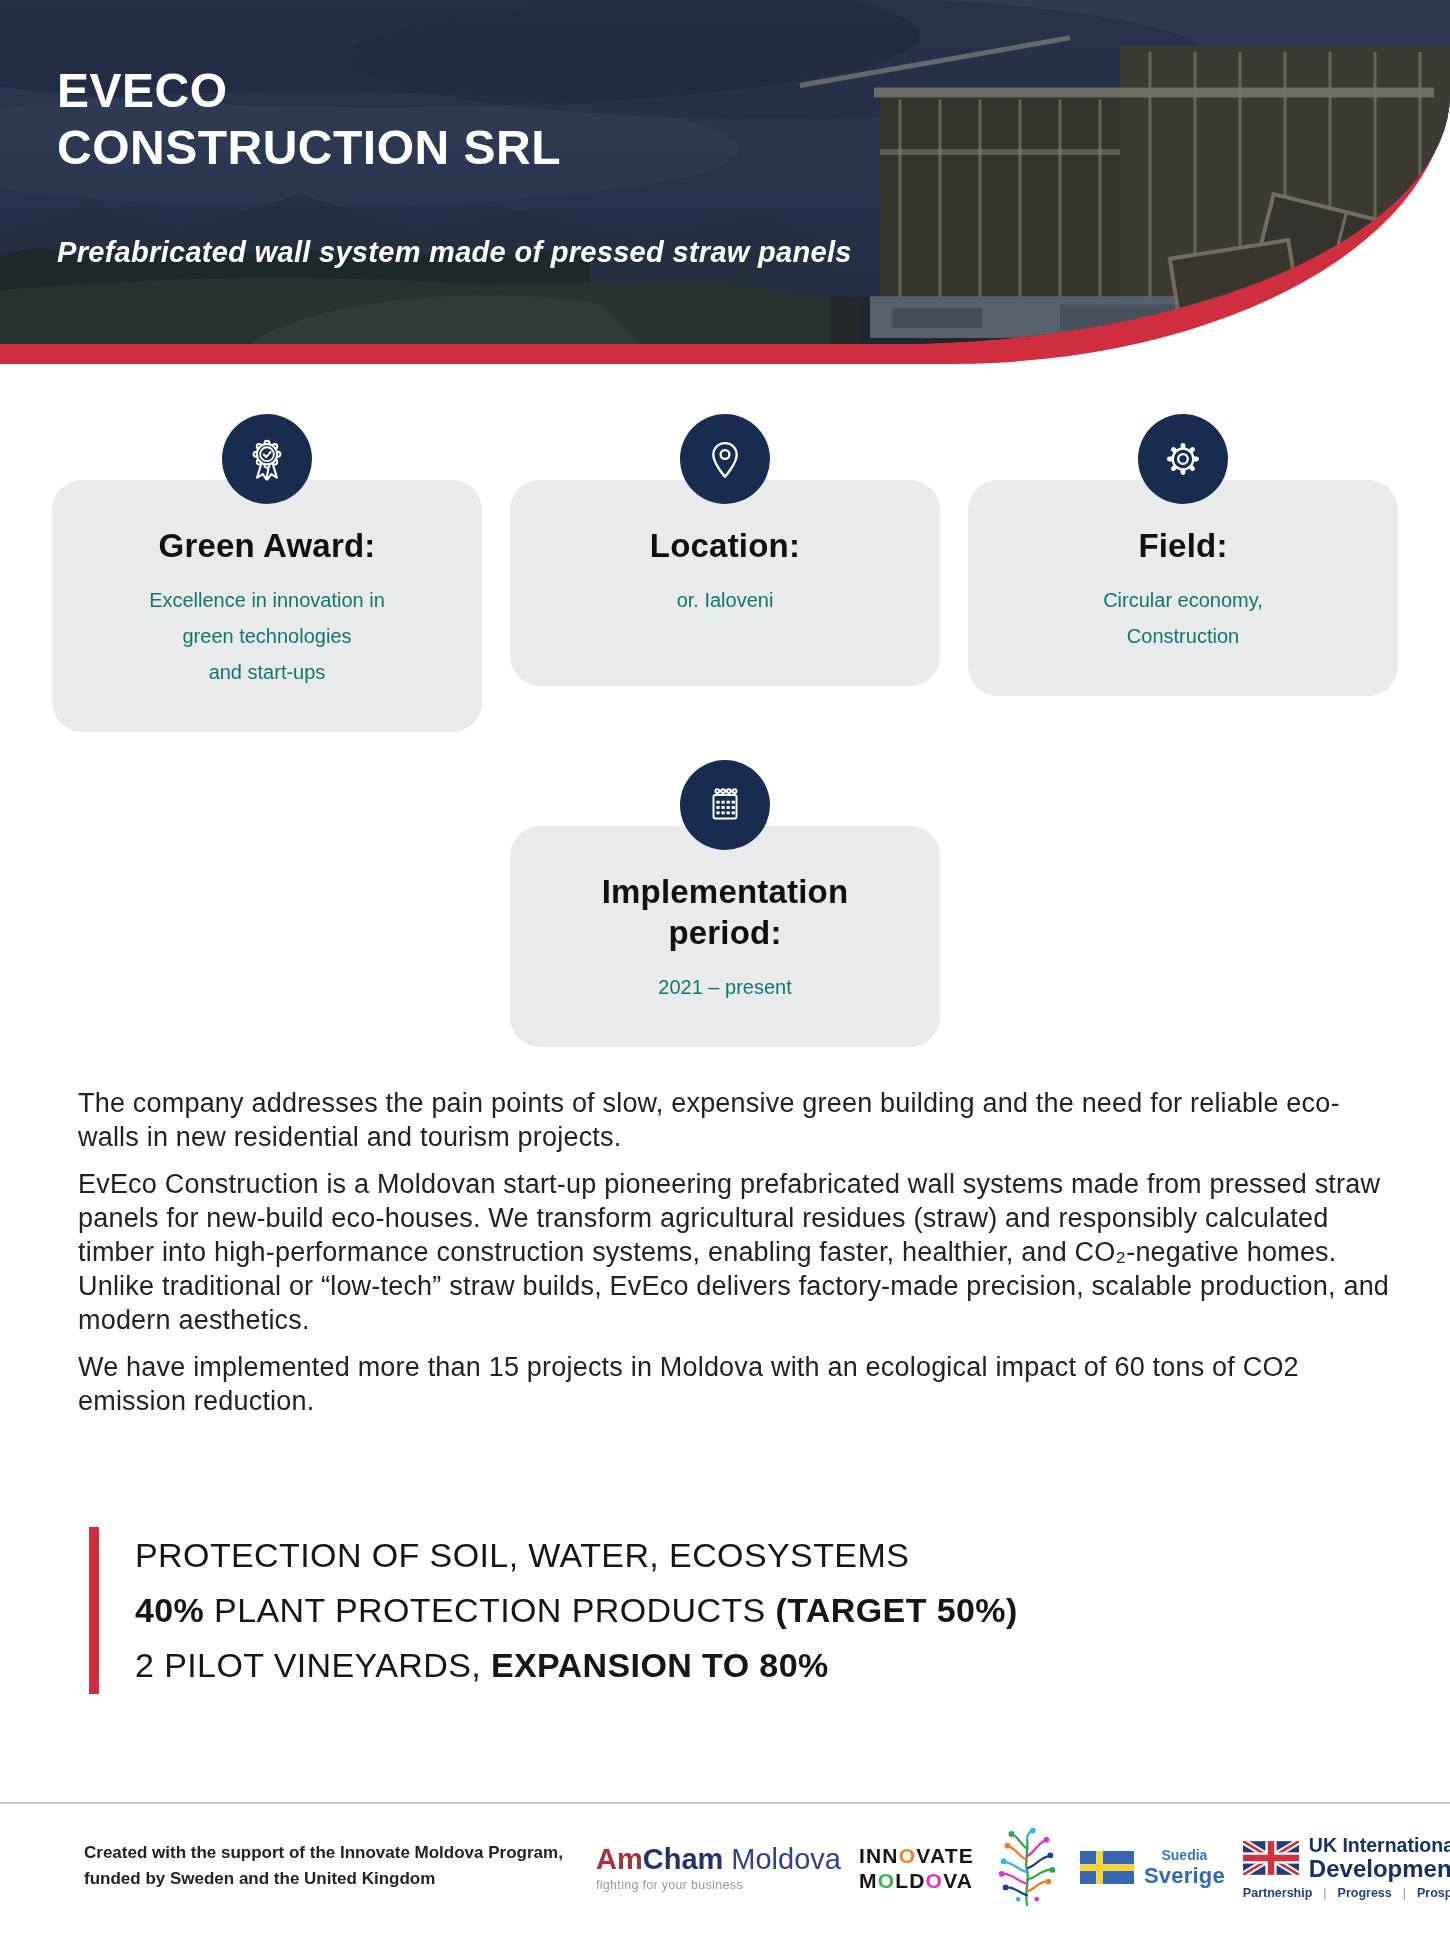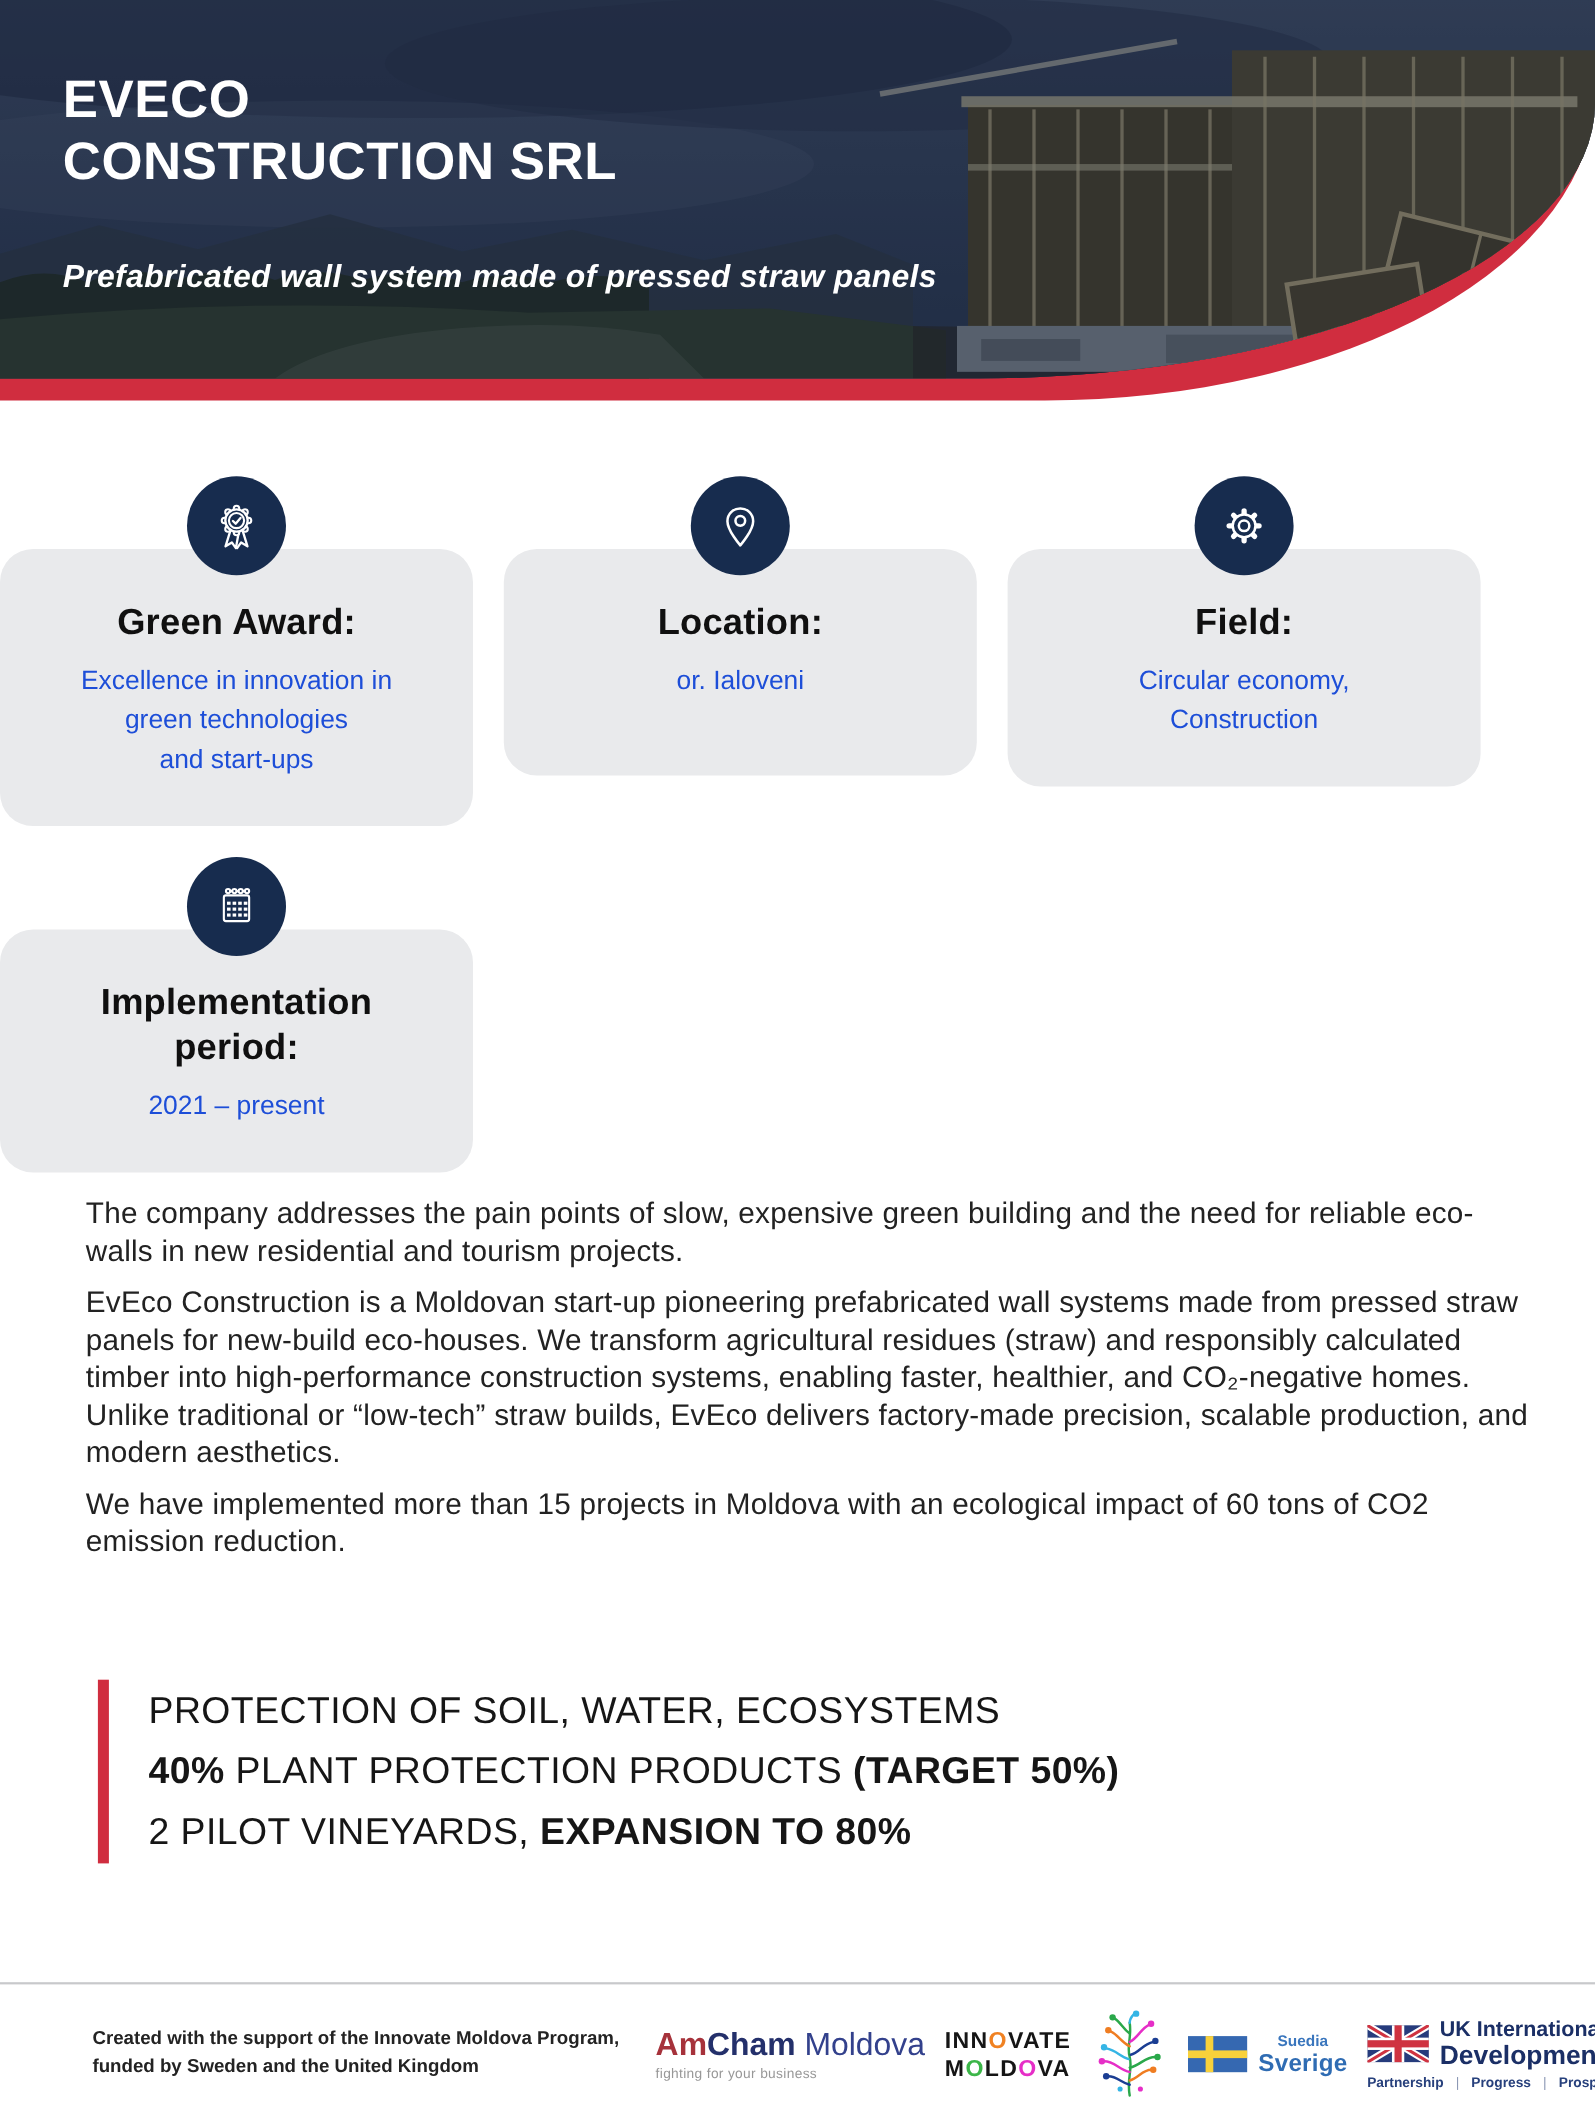--- a/index.html
+++ b/index.html
@@ -18,8 +18,8 @@
             font-size:29px;font-style:italic;font-weight:600;letter-spacing:.3px;}
 
   
-  .cards{position:absolute;left:0;right:0;top:433px;display:flex;flex-wrap:wrap;
-         justify-content:flex-start;column-gap:95px;row-gap:37px;gap:28px;}
+  .cards{position:absolute;left:0;right:0;top:414px;display:flex;flex-wrap:wrap;
+         justify-content:center;column-gap:95px;row-gap:37px;gap:28px;}
   .cell{width:430px;display:flex;flex-direction:column;align-items:center;}
   .icon-circle{width:90px;height:90px;border-radius:50%;background:#172c4e;z-index:2;
                display:flex;align-items:center;justify-content:center;margin-bottom:-24px;}

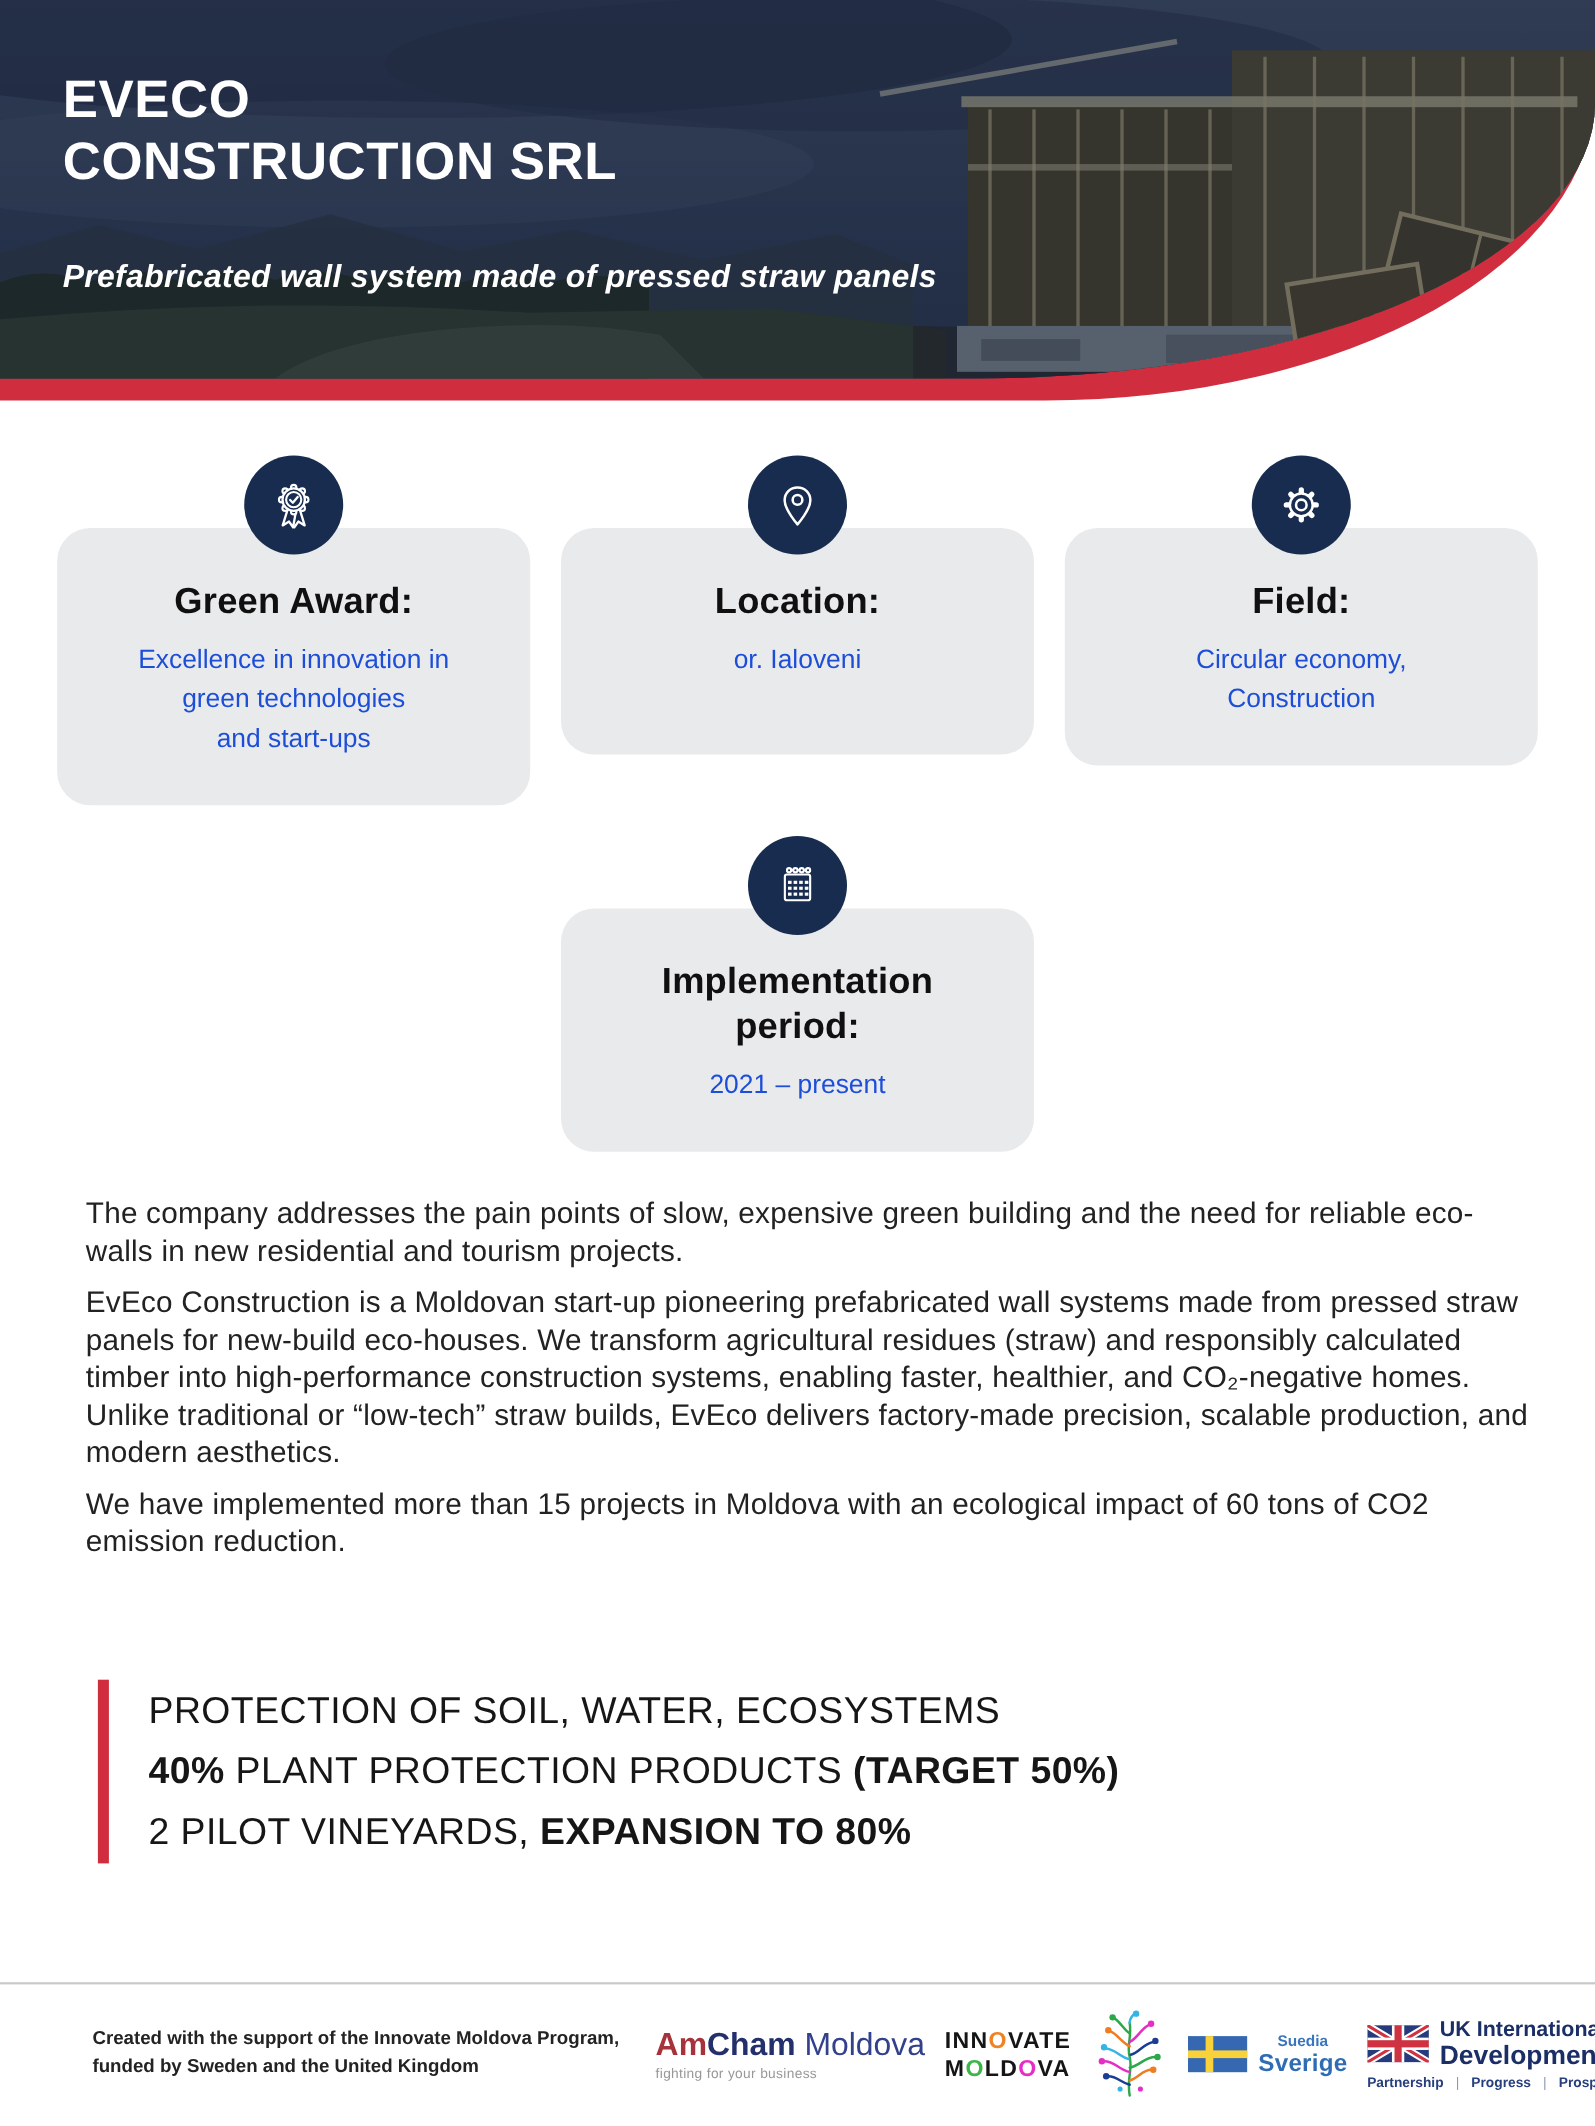--- a/index.html
+++ b/index.html
@@ -27,7 +27,7 @@
         padding:46px 22px 26px;text-align:center;}
   .card h3{margin:0 0 13px;font-size:33px;font-weight:700;color:#101010;line-height:1.22;
            white-space:pre-line;letter-spacing:.2px;}
-  .card p{margin:16px;font-size:24px;color:#1d4ed8;line-height:36px;white-space:pre-line;}
+  .card p{margin:16px;font-size:20px;color:#0f766e;line-height:36px;white-space:pre-line;}
 
   
   .about{position:absolute;left:78px;right:56px;top:1086px;}

